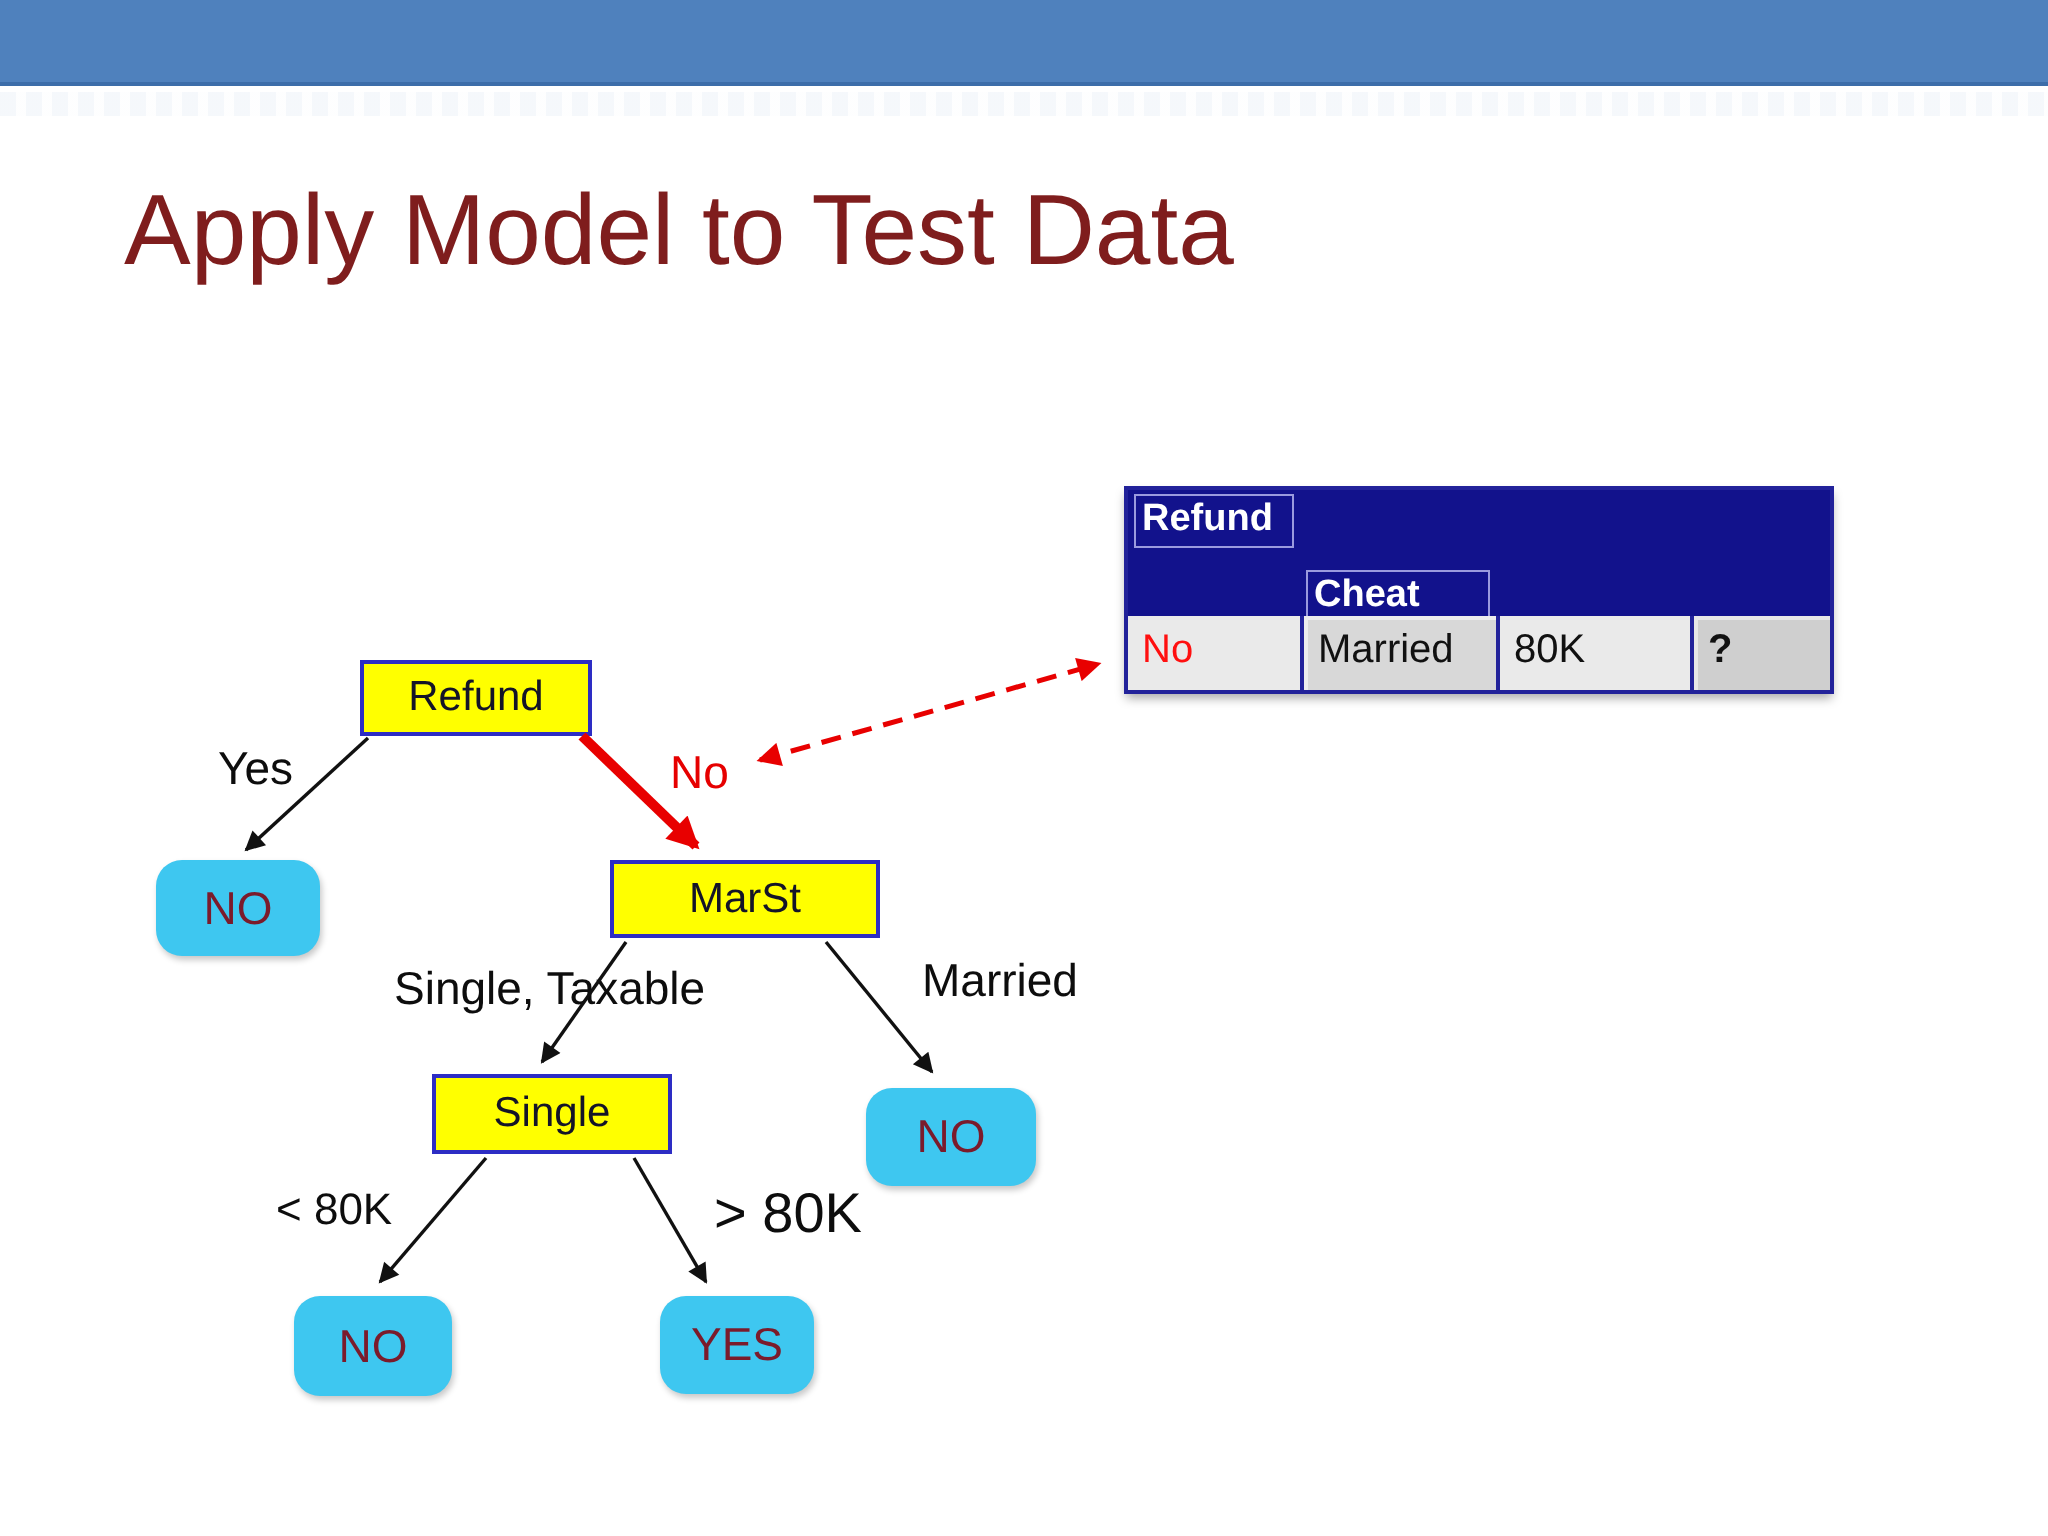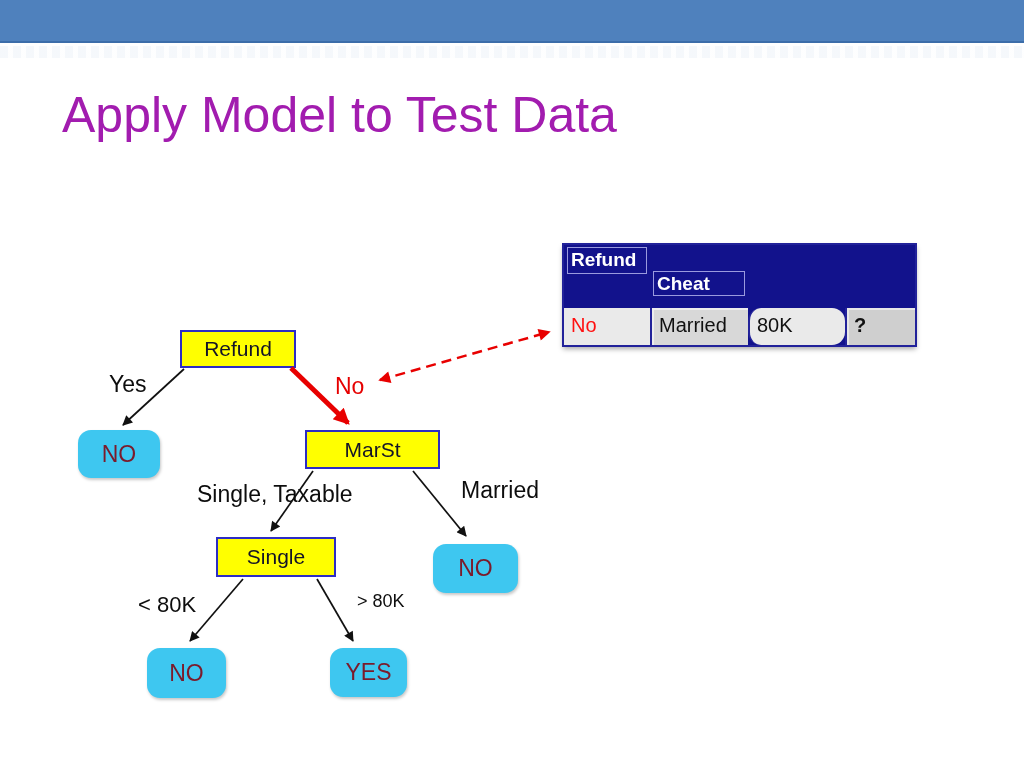--- a/index.html
+++ b/index.html
@@ -25,7 +25,7 @@
   
   .slide-title {
     position: absolute; left: 62px; top: 86px;
-    font-size: 50px; line-height: 58px; color: #a21caf; letter-spacing: 0px;
+    font-size: 50px; line-height: 58px; color: #7f1d1d; letter-spacing: 0px;
   }
   .test-data-label {
     position: absolute; left: 568px; top: 192px;

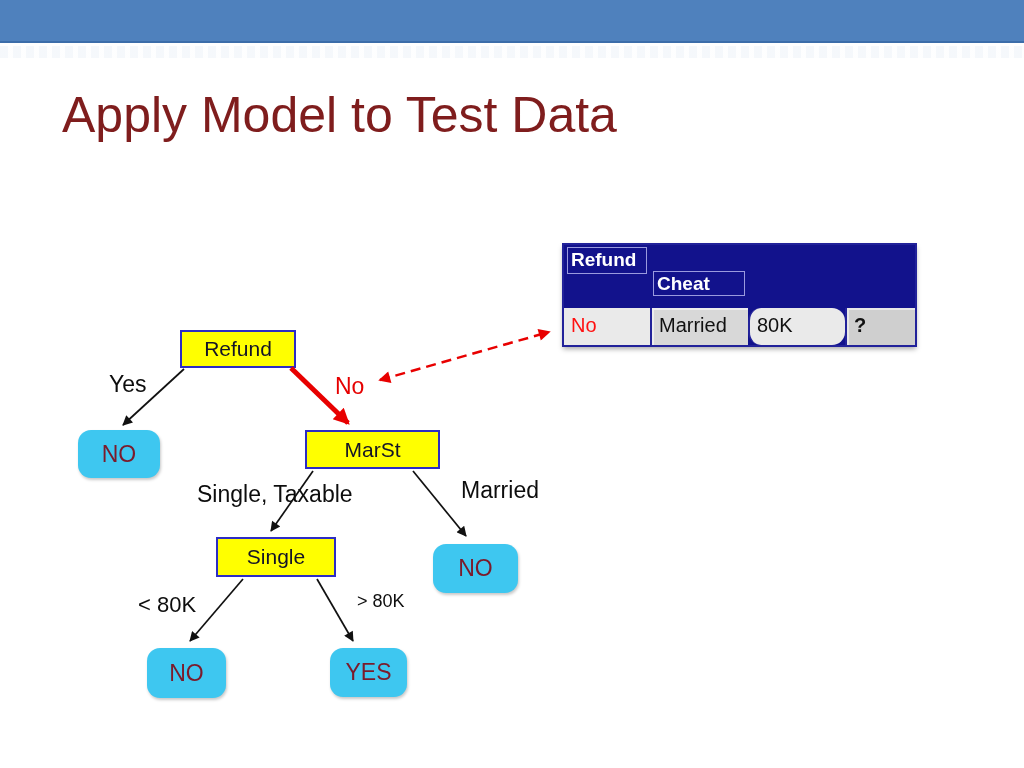--- a/index.html
+++ b/index.html
@@ -49,7 +49,7 @@
   }
   .hcell.h0 { height: 27px; }
   .hcell.h1, .hcell.h2 { height: 50px; }
-  .hcell.h3 { height: 25px; margin-top: 26px; }
+  .hcell.h3 { height: 25px; margin-top: 40px; }
   .tbl-row {
     display: grid; grid-template-columns: 86px 98px 97px 70px;
     height: 37px;

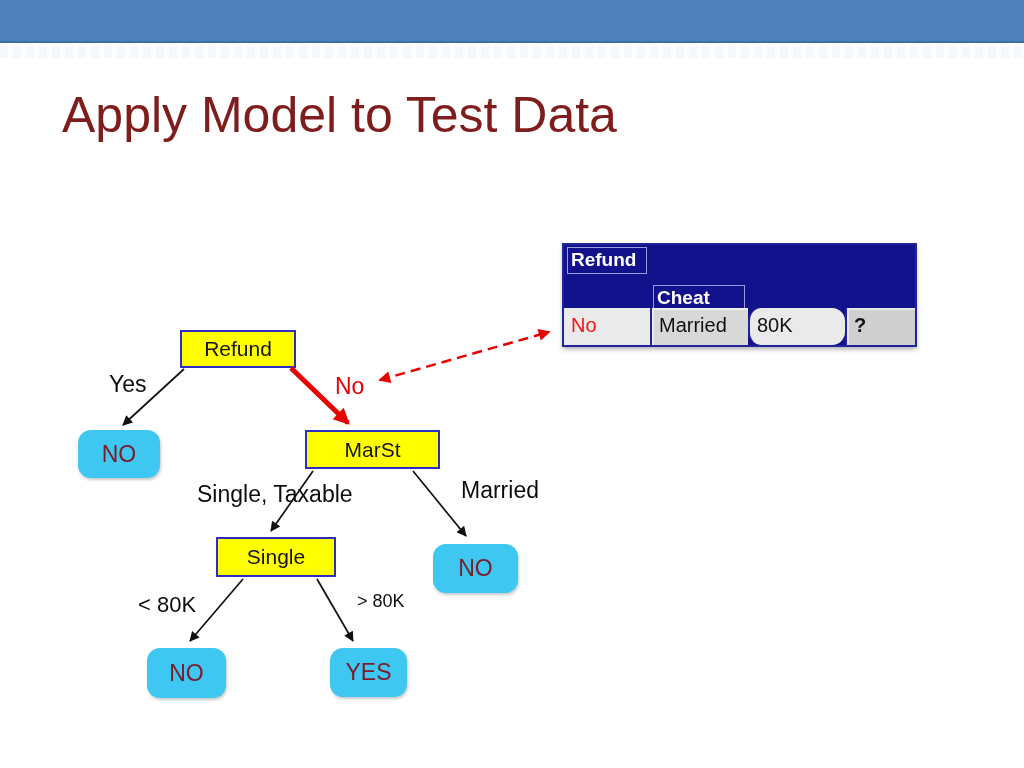--- a/index.html
+++ b/index.html
@@ -61,7 +61,7 @@
   .dcell:first-child { border-left: none; }
   .dcell.c0 { background: #EAEAEA; color: #FF1010; }
   .dcell.c1 { background: #D8D8D8; box-shadow: inset 2px 2px 0 rgba(255,255,255,.55); }
-  .dcell.c2 { background: #EAEAEA; border-radius: 13px; }
+  .dcell.c2 { background: #EAEAEA; }
   .dcell.c3 { background: #CFCFCF; font-weight: bold; box-shadow: inset 2px 2px 0 rgba(255,255,255,.5); }
 
   

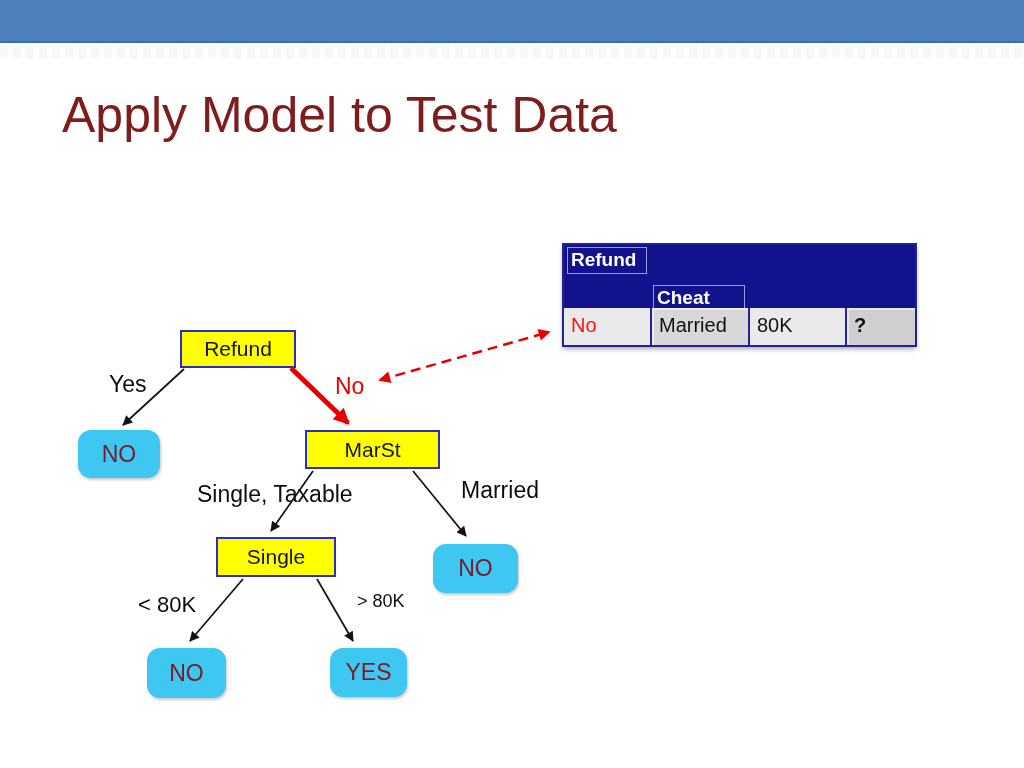--- a/index.html
+++ b/index.html
@@ -91,7 +91,7 @@
   .elabel.singdiv { left: 197px; top: 481px; }
   .elabel.married { left: 461px; top: 477px; }
   .elabel.lt80k   { left: 138px; top: 592px; font-size: 22px; }
-  .elabel.gt80k   { left: 357px; top: 591px; font-size: 18px; }
+  .elabel.gt80k   { left: 357px; top: 591px; font-size: 28px; }
 
   svg.edges { position: absolute; left: 0; top: 0; z-index: 5; pointer-events: none; }
 </style>

